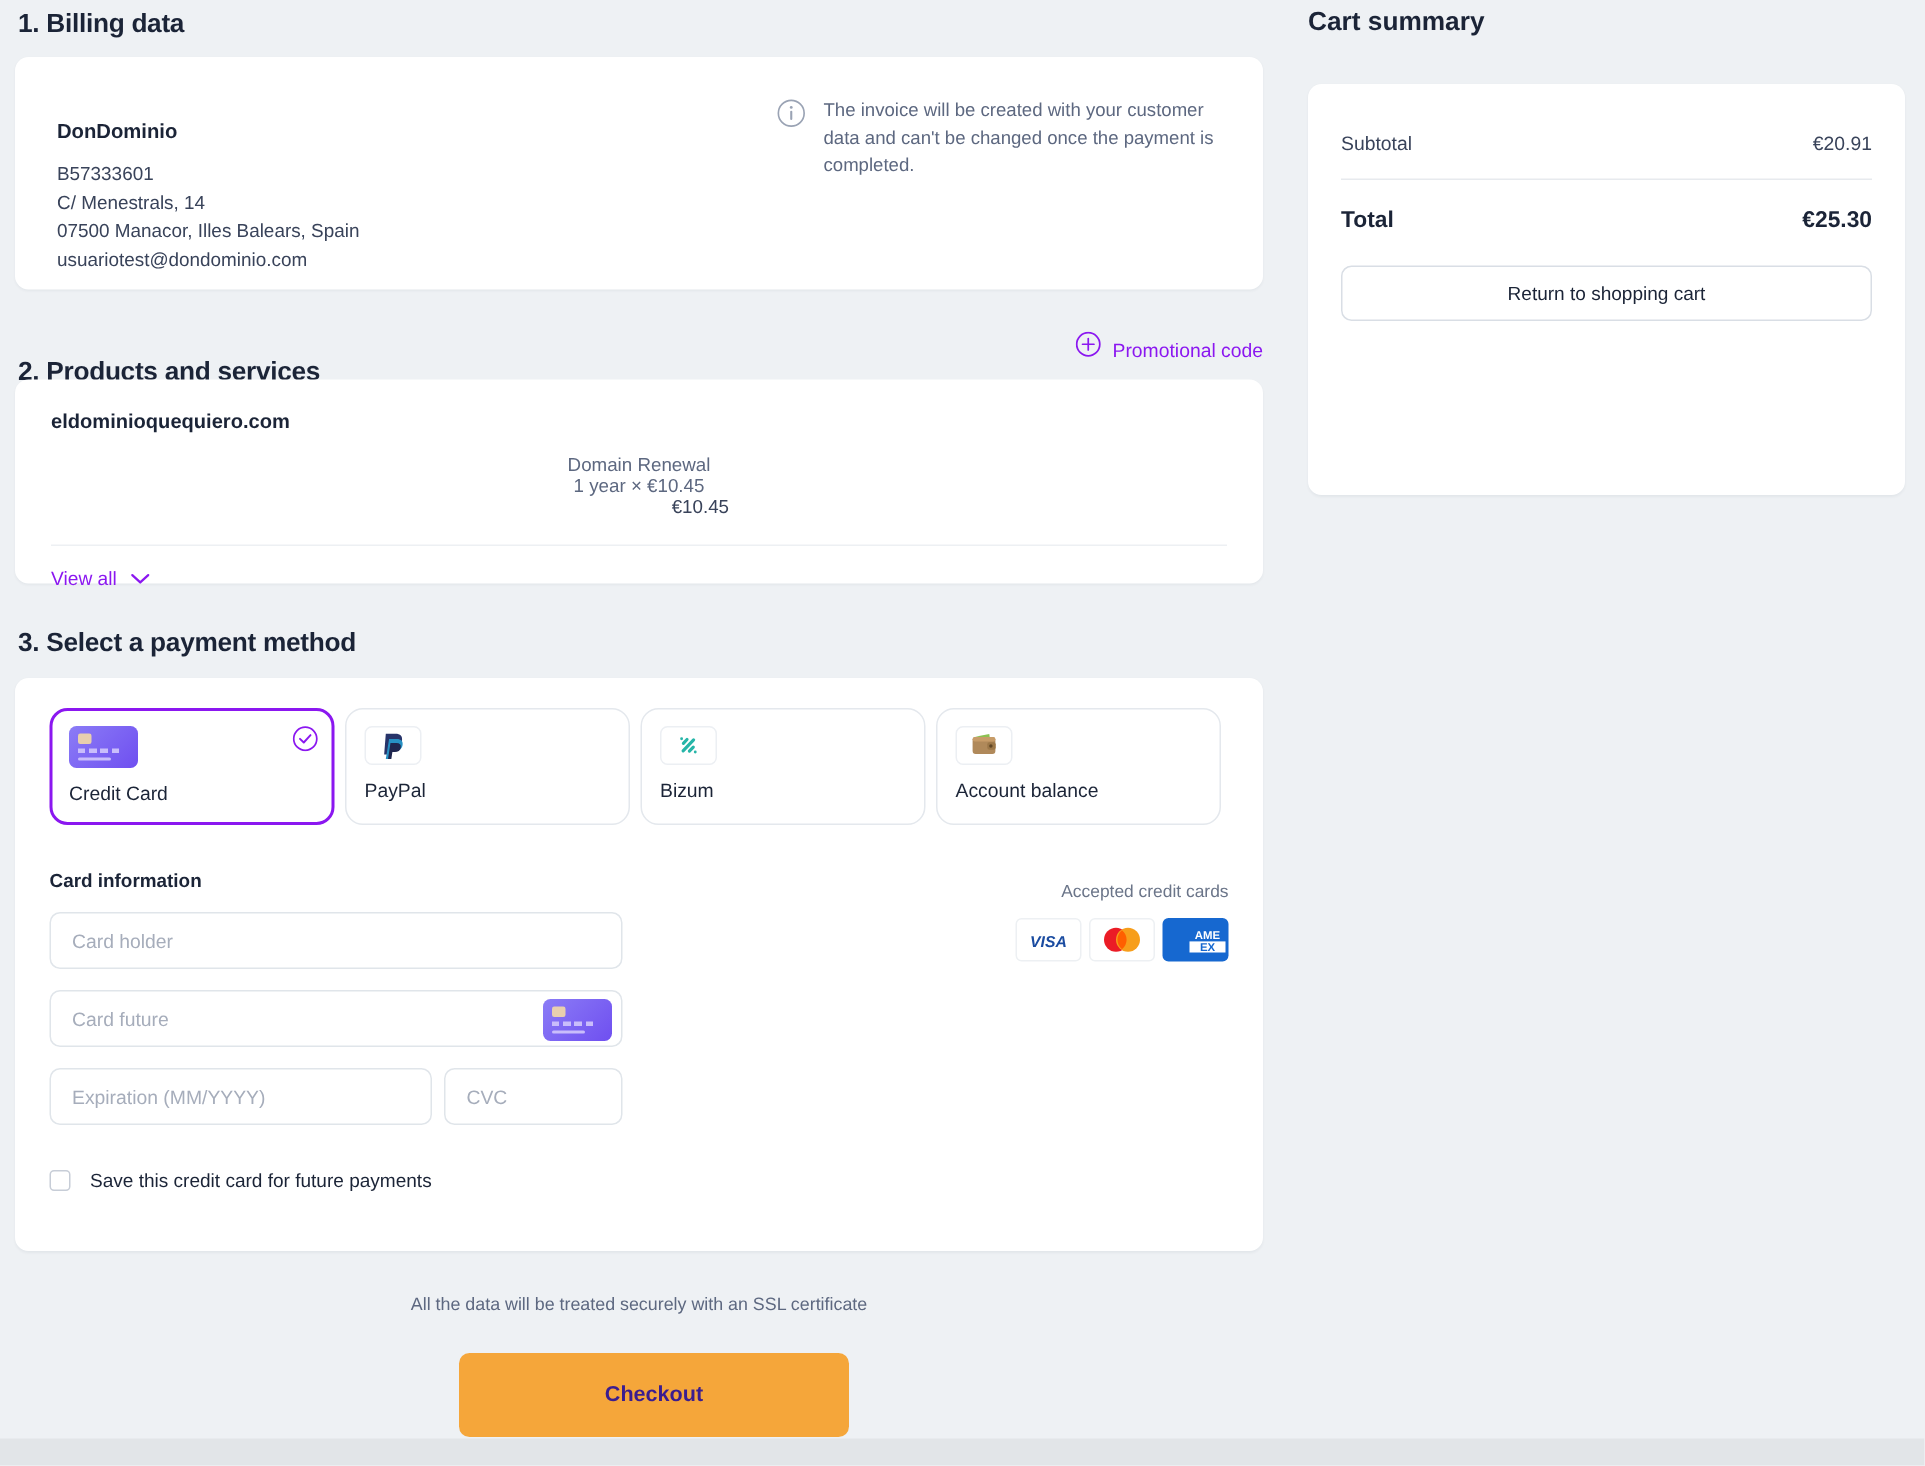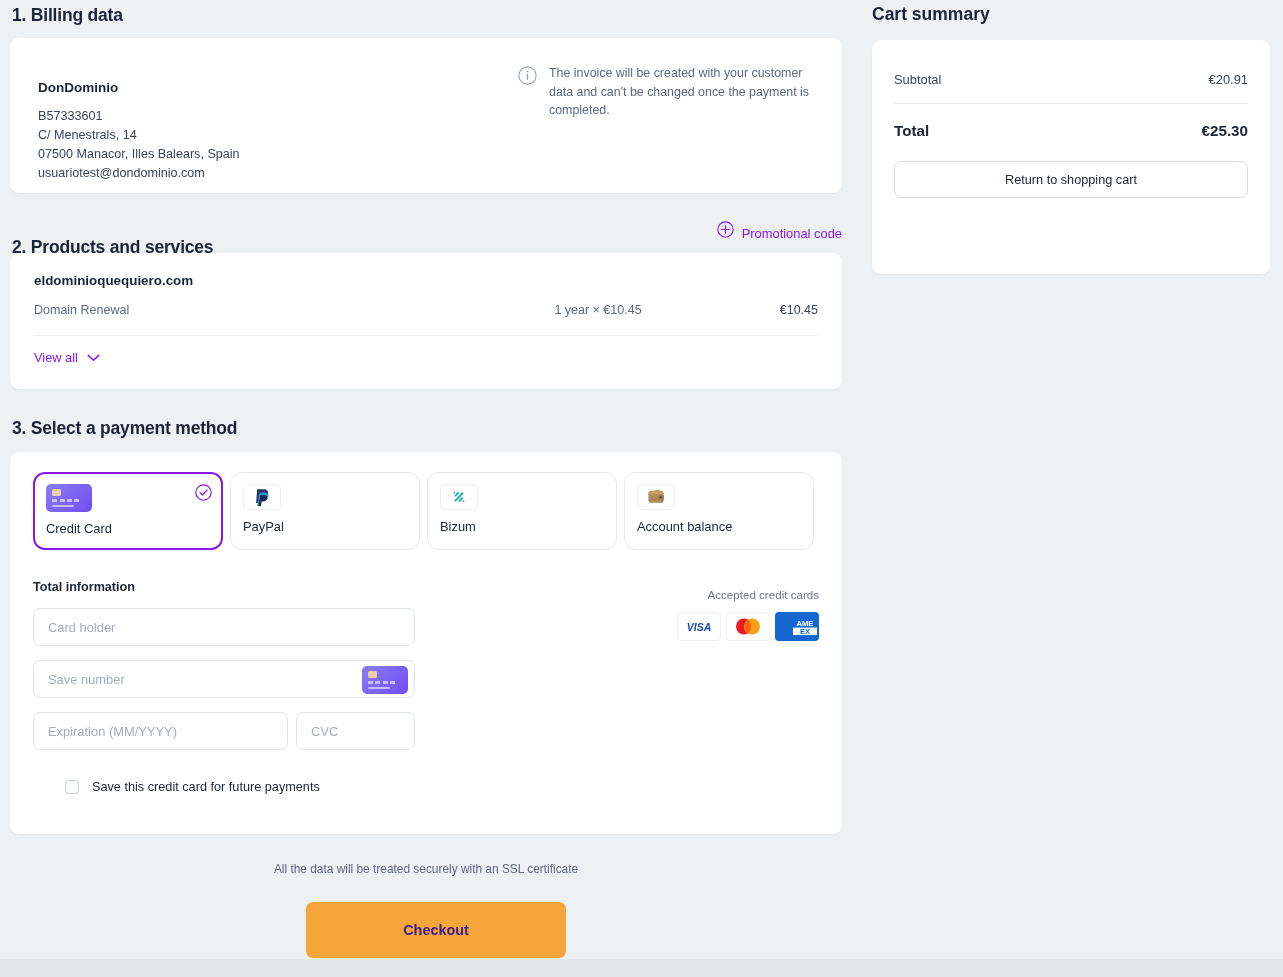--- a/index.html
+++ b/index.html
@@ -178,7 +178,7 @@
   
   #cart-title { position: absolute; left: 0; top: 4px; font-size: 17.5px; font-weight: bold; color: #1b2437; }
   .summary-card {
-    position: absolute; left: 0; top: 40px; width: 398px; height: 234px;
+    position: absolute; left: 0; top: 56px; width: 398px; height: 274px;
     padding: 32px 22px 34px 22px;
   }
   .sum-row {

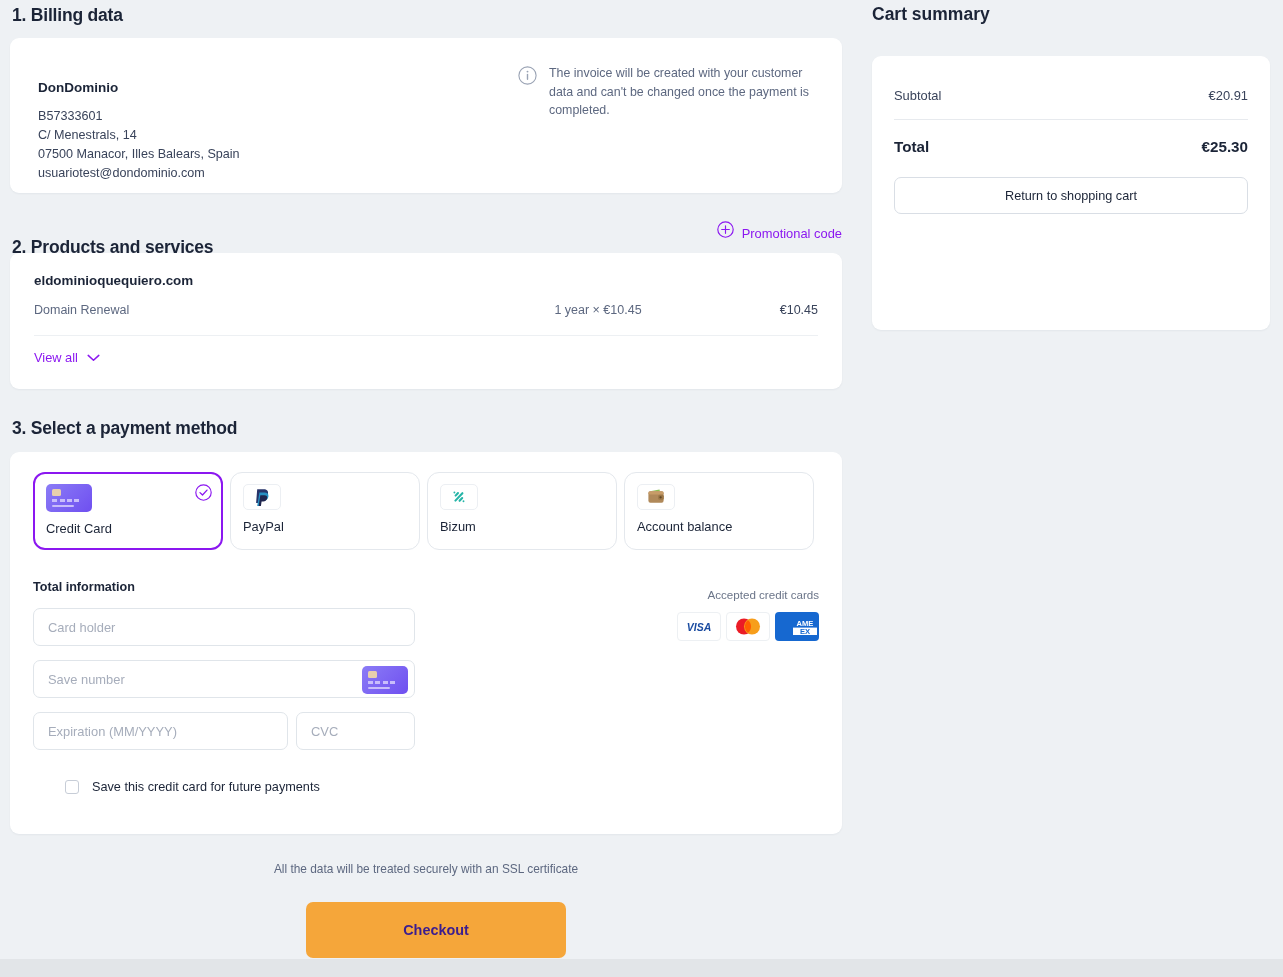--- a/index.html
+++ b/index.html
@@ -69,7 +69,7 @@
   .prod-domain { font-size: 13.4px; font-weight: bold; color: #1b2437; }
   .prod-line {
     display: flex; align-items: center;
-    margin-top: 15px; font-size: 12.5px; color: #5d6880;
+    margin-top: 15px; font-size: 12.5px; color: #5d6880; flex-direction: column;
   }
   .prod-name { flex: 1; }
   .prod-qty { width: 200px; text-align: center; }

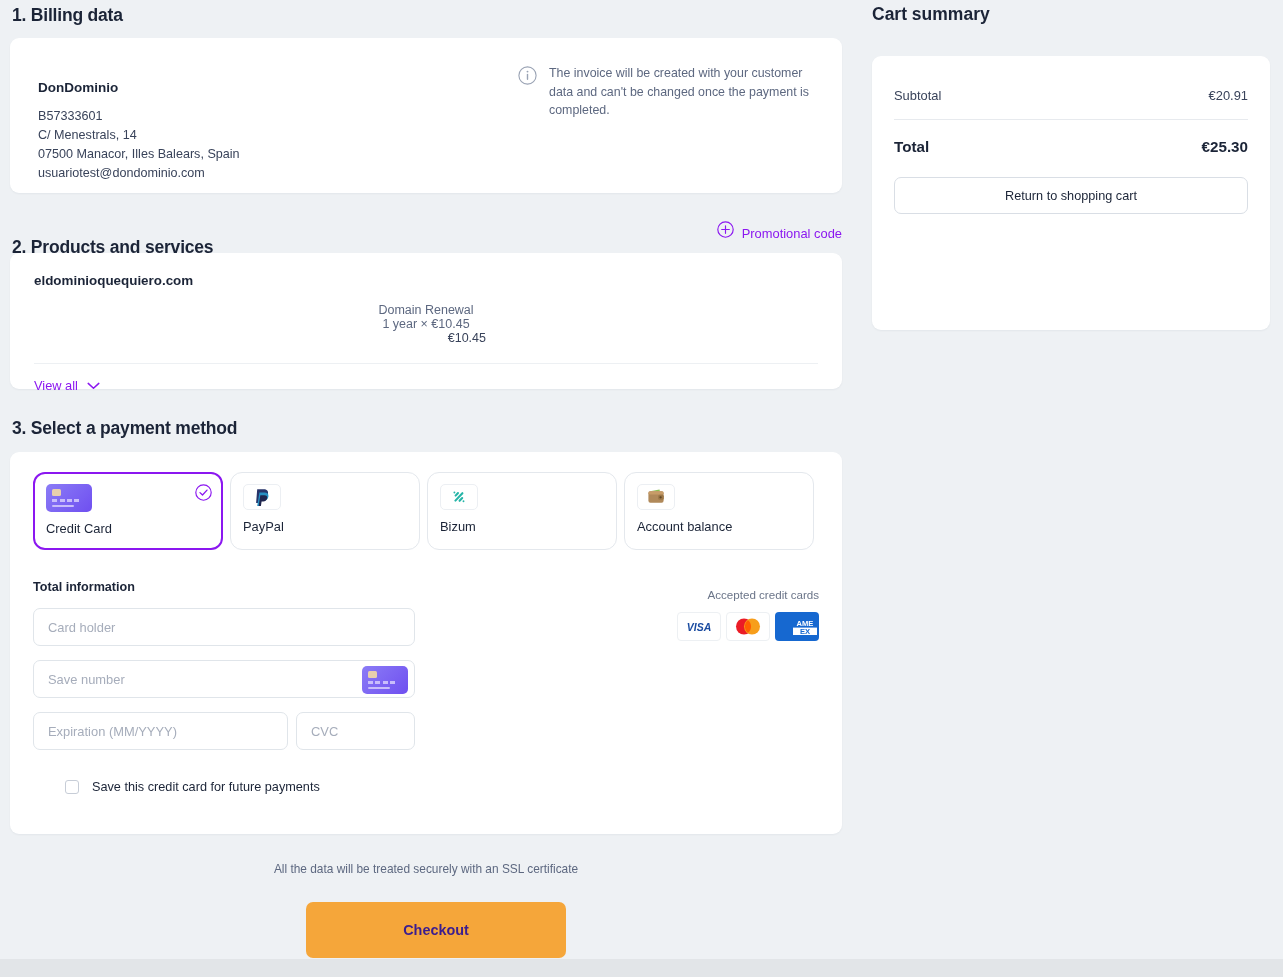--- a/index.html
+++ b/index.html
@@ -321,7 +321,7 @@
 
       </div>
 
-      <div class="card-info-label">Total information</div>
+      <div class="card-info-label">Card information</div>
 
       <div class="field field-holder">
         <span>Card holder</span>

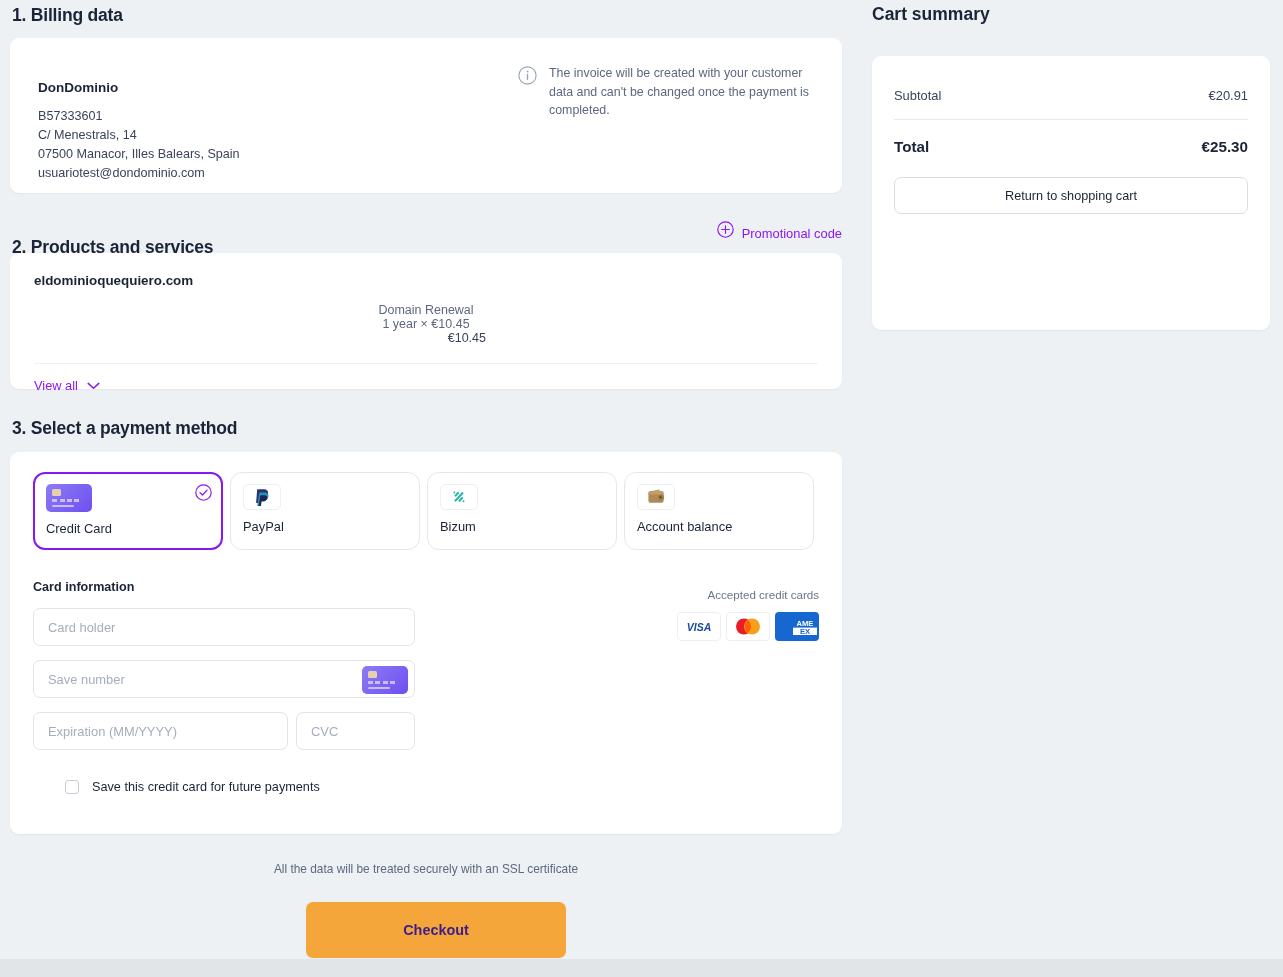--- a/index.html
+++ b/index.html
@@ -328,7 +328,7 @@
       </div>
 
       <div class="field field-number">
-        <span>Save number</span>
+        <span>Card future</span>
         <span class="num-card-icon">
           <span class="cc-graphic" style="display:block;width:46px;height:28px;">
             <span class="cc-chip"></span>

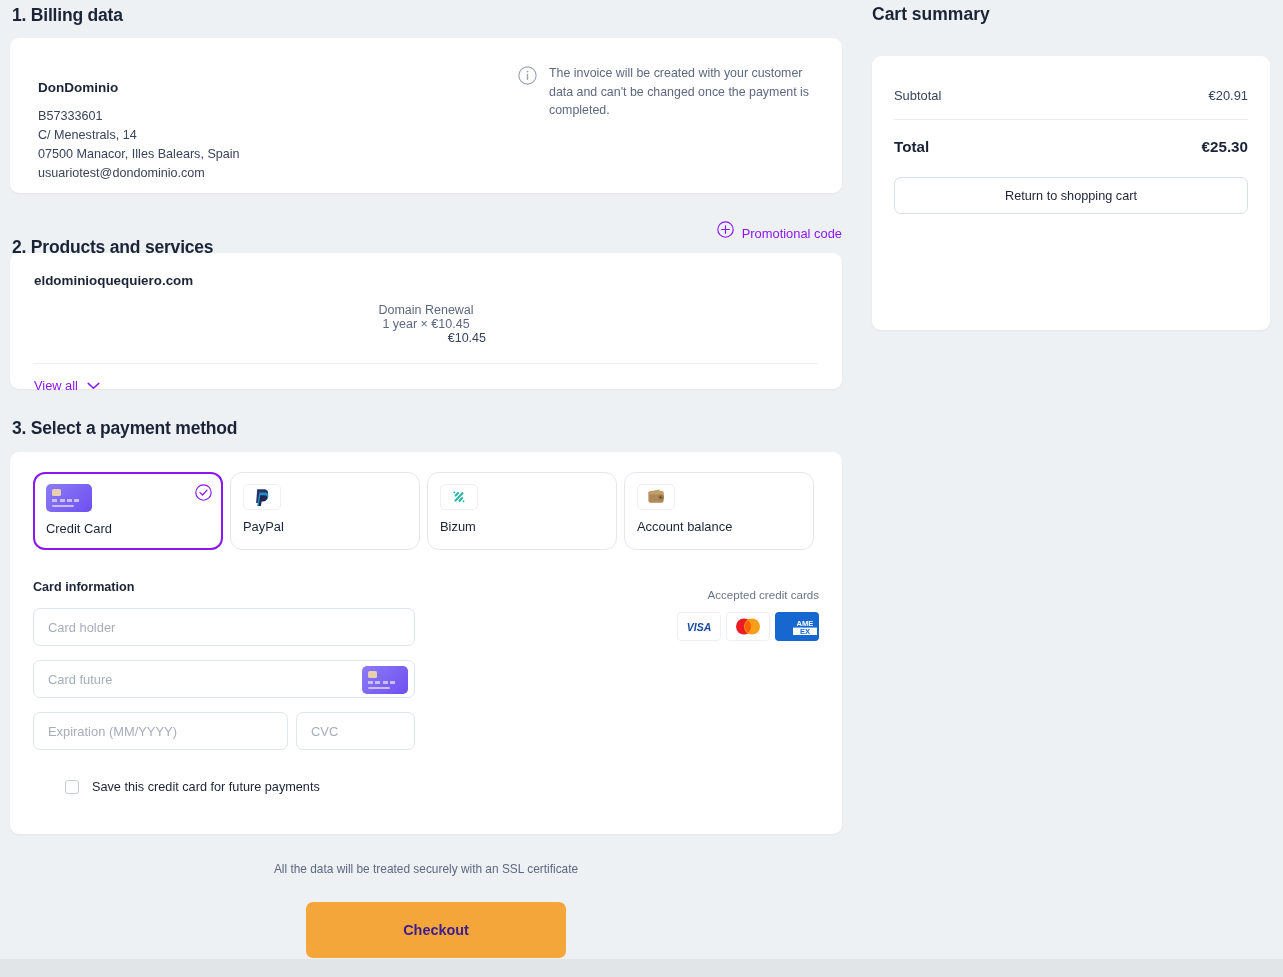--- a/index.html
+++ b/index.html
@@ -138,7 +138,7 @@
   .field-cvc { width: 119px; }
   .num-card-icon { position: absolute; right: 6px; top: 5px; }
   .save-row {
-    display: flex; align-items: center; gap: 13px; margin-top: 30px; margin-left: 32px;
+    display: flex; align-items: center; gap: 13px; margin-top: 30px;
   }
   .checkbox {
     width: 14px; height: 14px; border: 1px solid #c7cdd7;

